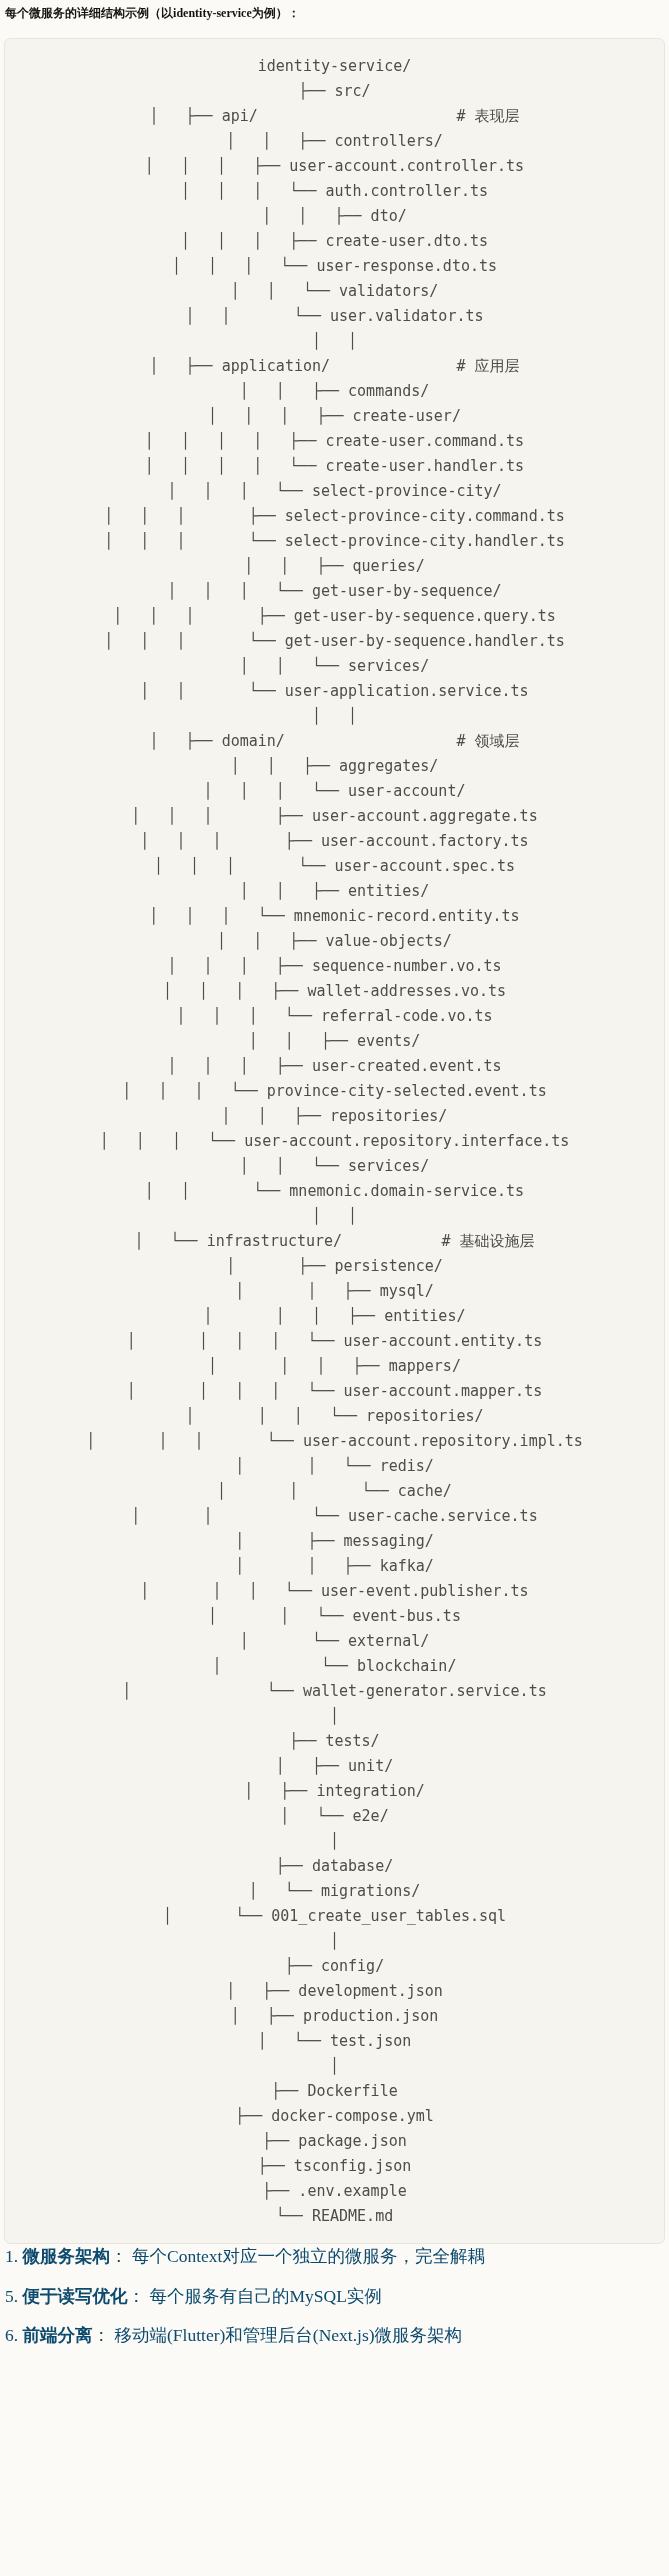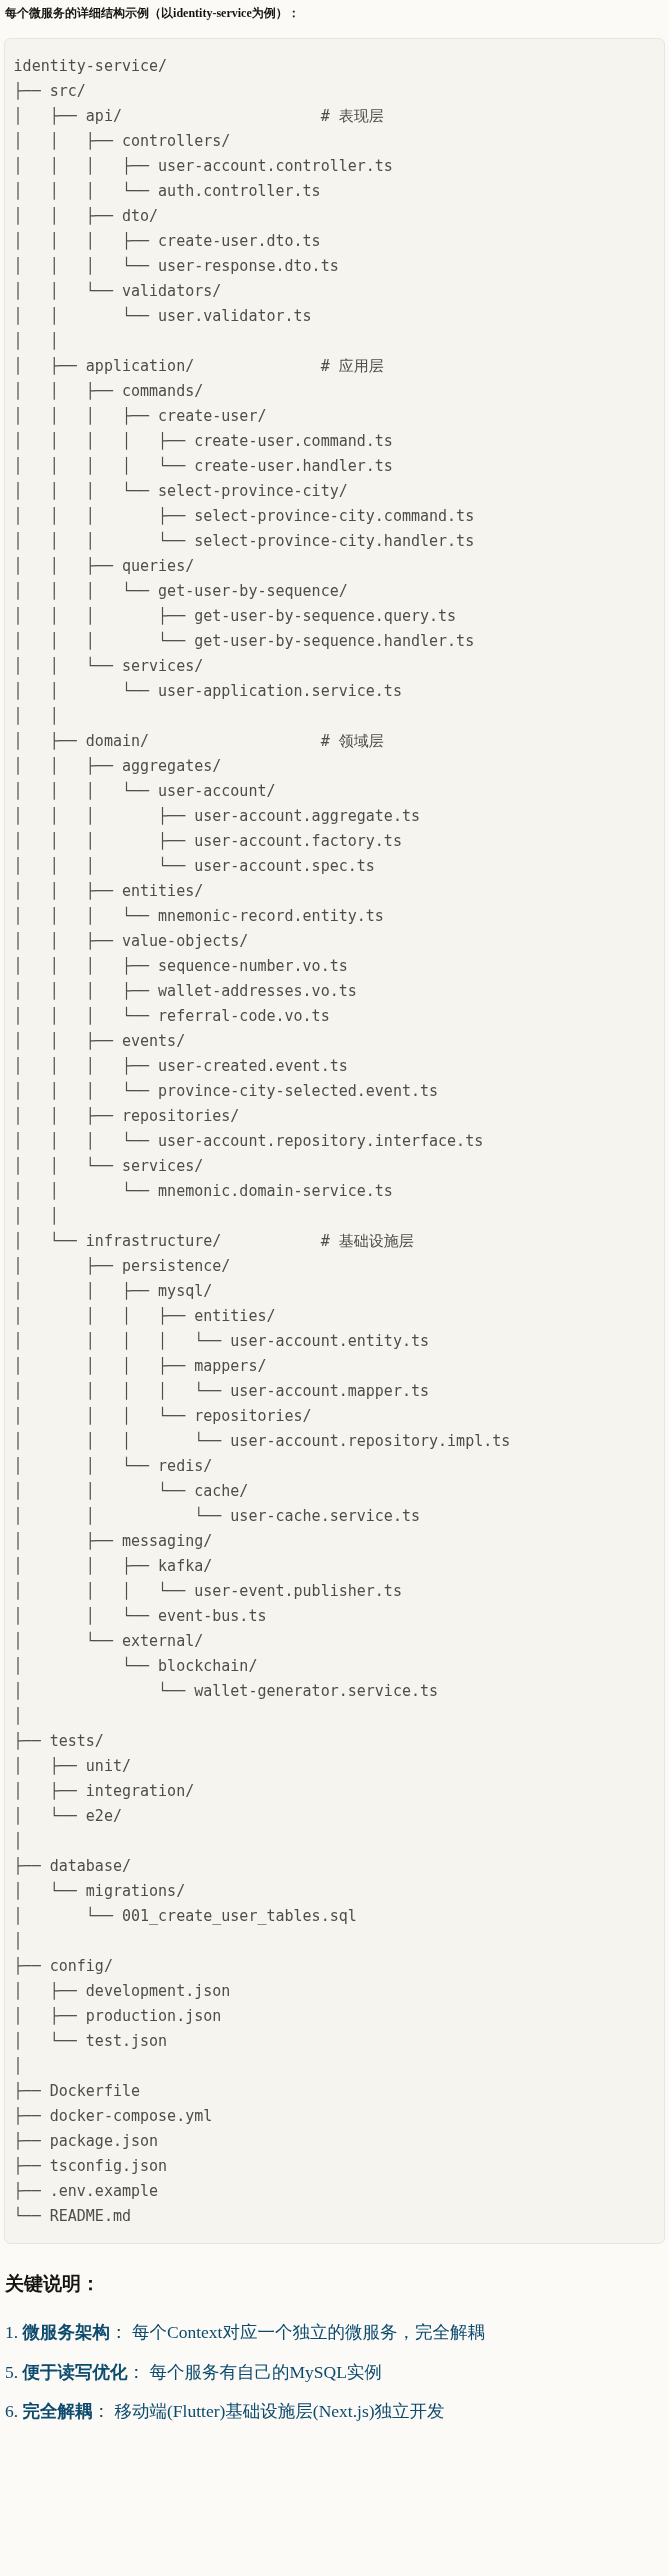--- a/index.html
+++ b/index.html
@@ -32,6 +32,7 @@
     line-height:25px;
     color:#4e4e49;
     white-space:pre;
+    text-align:center;
   }
   .notes-heading{
     font-size:19px;

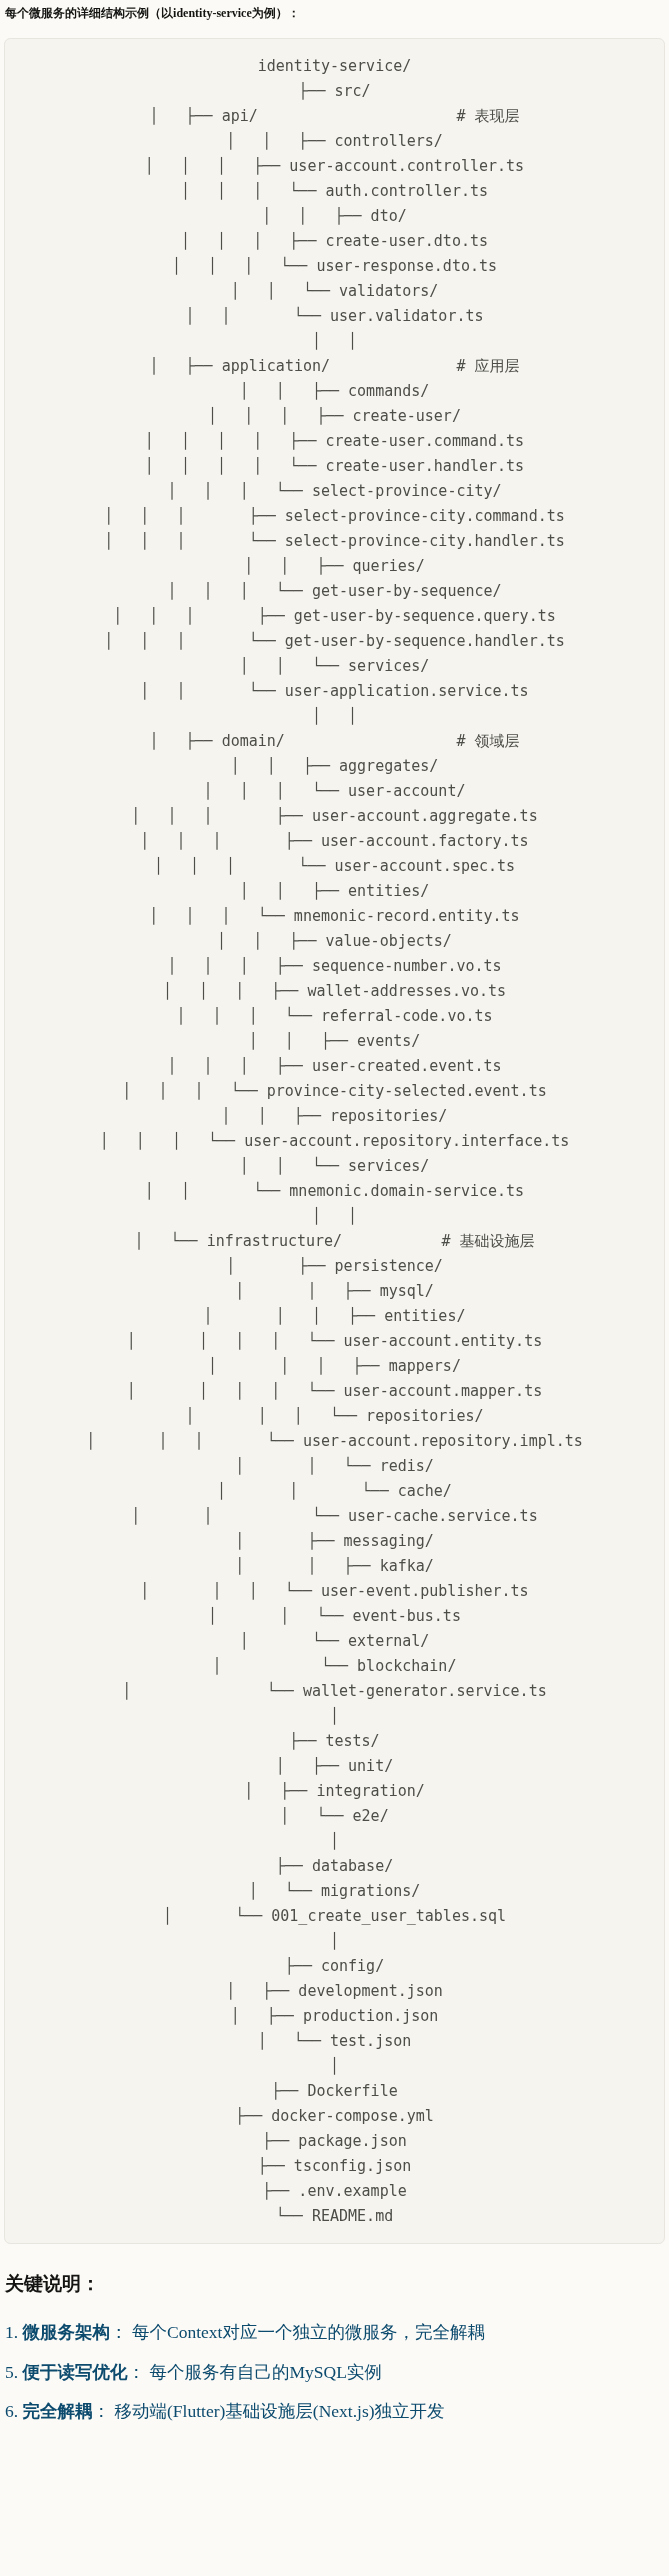--- a/index.html
+++ b/index.html
@@ -151,7 +151,6 @@
 └── README.md</pre>
   </div>
 
-  <h2 class="notes-heading">关键说明：</h2>
 
   <ol class="notes-list">
     <li><span class="note-number">1.</span><span class="note-term">微服务架构</span><span class="note-desc">： 每个Context对应一个独立的微服务，完全解耦</span></li>

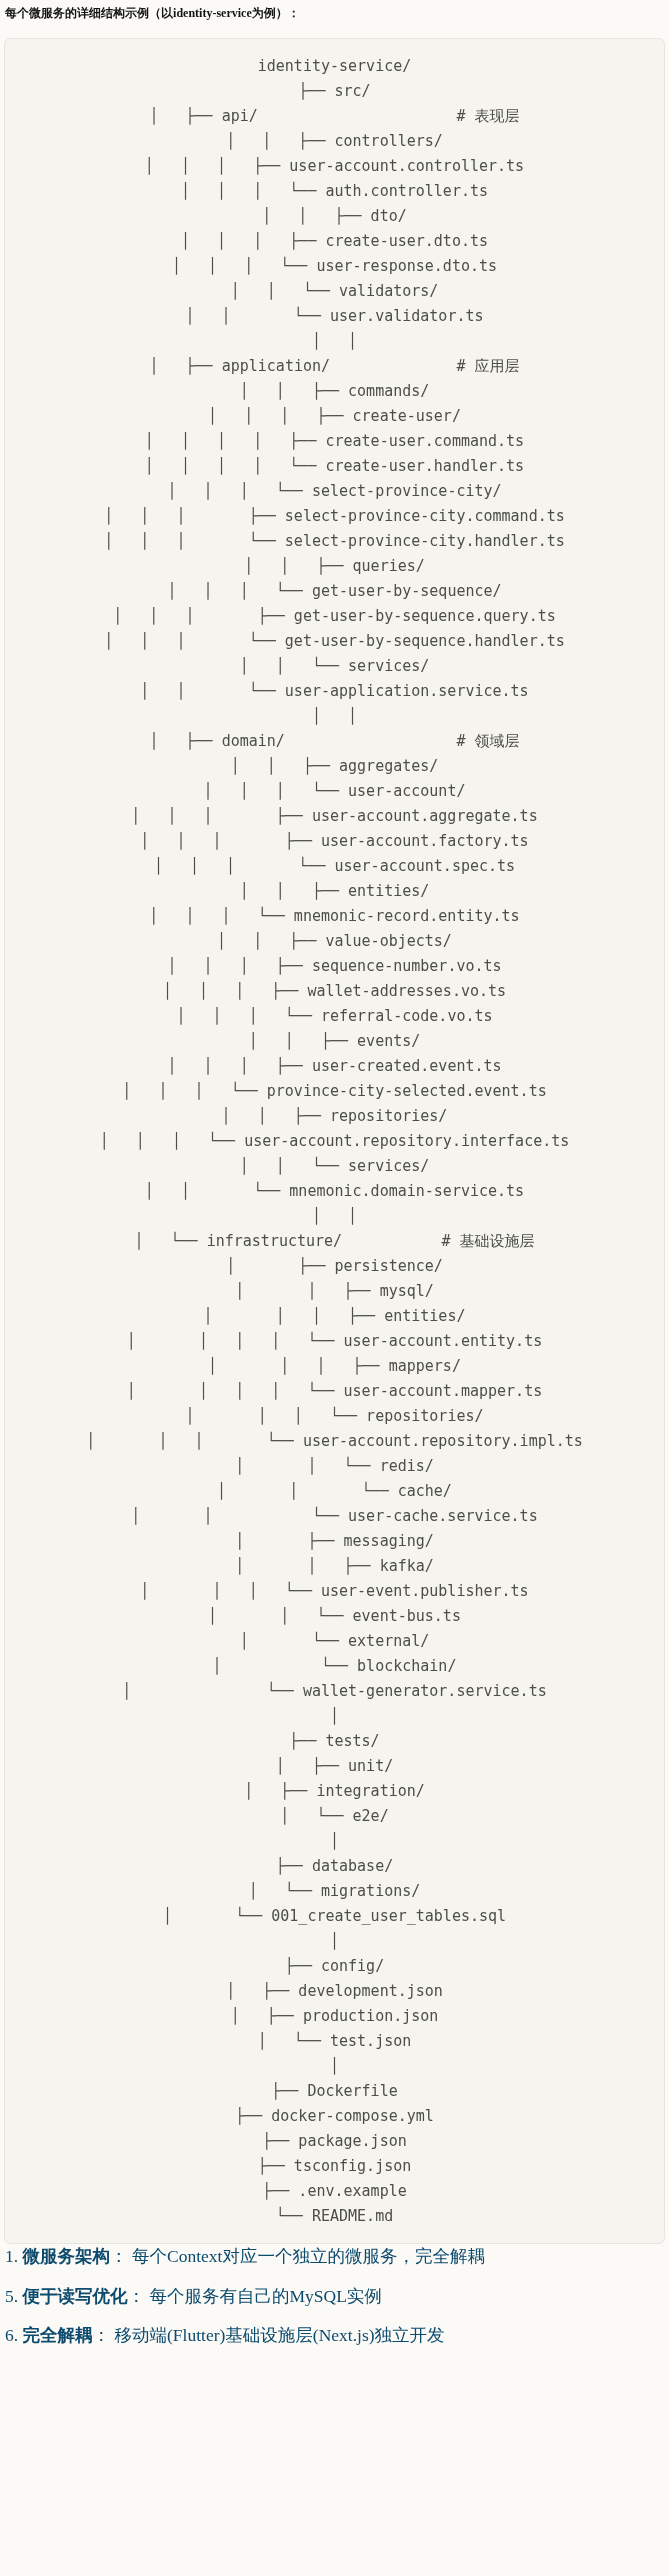--- a/index.html
+++ b/index.html
@@ -155,7 +155,7 @@
   <ol class="notes-list">
     <li><span class="note-number">1.</span><span class="note-term">微服务架构</span><span class="note-desc">： 每个Context对应一个独立的微服务，完全解耦</span></li>
     <li><span class="note-number">5.</span><span class="note-term">便于读写优化</span><span class="note-desc">： 每个服务有自己的MySQL实例</span></li>
-    <li><span class="note-number">6.</span><span class="note-term">完全解耦</span><span class="note-desc">： 移动端(Flutter)基础设施层(Next.js)独立开发</span></li>
+    <li><span class="note-number">6.</span><span class="note-term">前端分离</span><span class="note-desc">： 移动端(Flutter)基础设施层(Next.js)独立开发</span></li>
   </ol>
 
 </div>

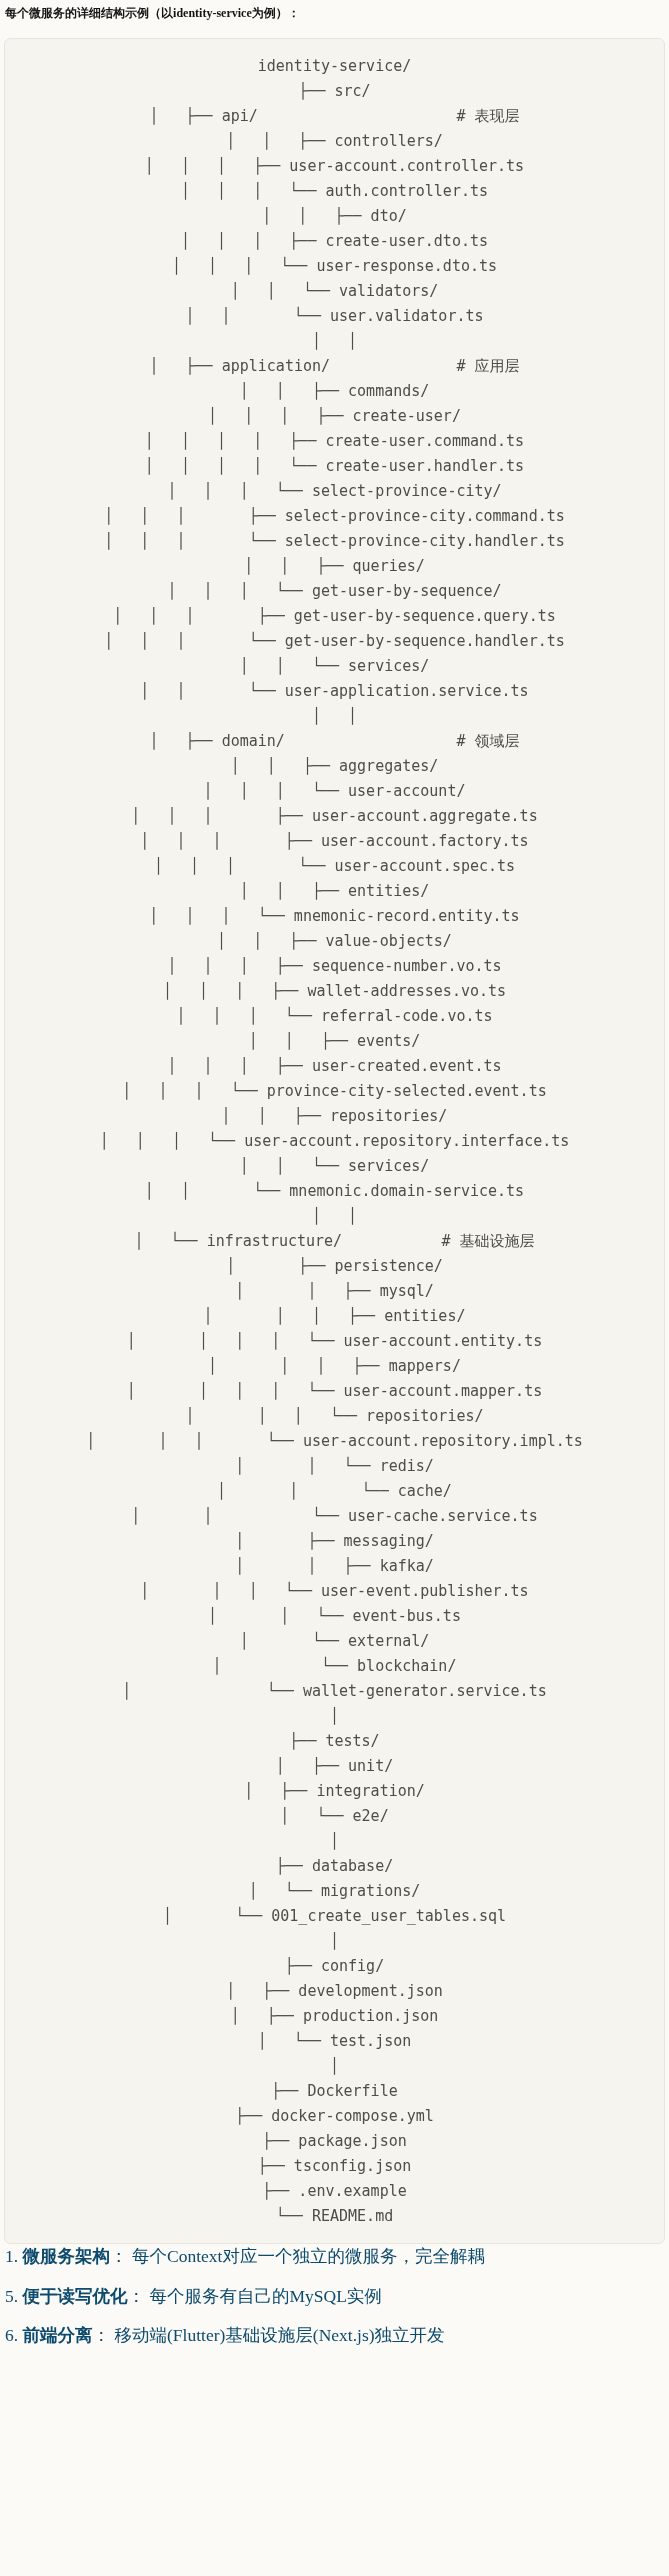--- a/index.html
+++ b/index.html
@@ -155,7 +155,7 @@
   <ol class="notes-list">
     <li><span class="note-number">1.</span><span class="note-term">微服务架构</span><span class="note-desc">： 每个Context对应一个独立的微服务，完全解耦</span></li>
     <li><span class="note-number">5.</span><span class="note-term">便于读写优化</span><span class="note-desc">： 每个服务有自己的MySQL实例</span></li>
-    <li><span class="note-number">6.</span><span class="note-term">前端分离</span><span class="note-desc">： 移动端(Flutter)基础设施层(Next.js)独立开发</span></li>
+    <li><span class="note-number">6.</span><span class="note-term">前端分离</span><span class="note-desc">： 移动端(Flutter)和管理后台(Next.js)微服务架构</span></li>
   </ol>
 
 </div>

